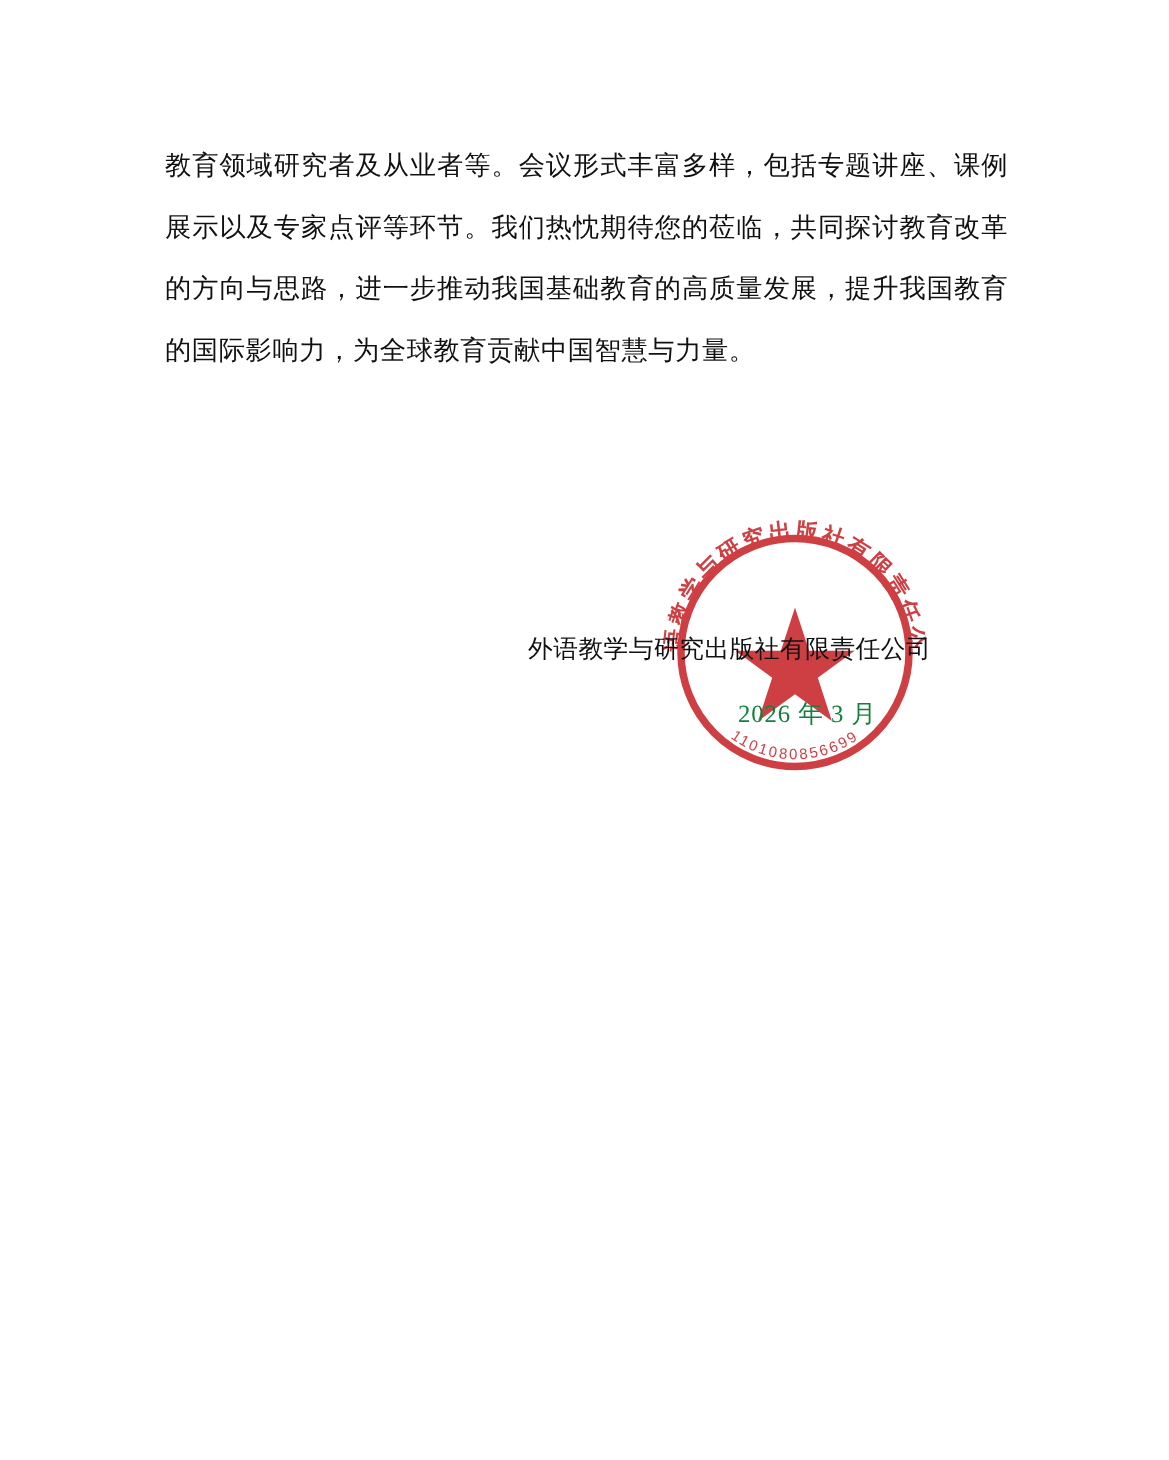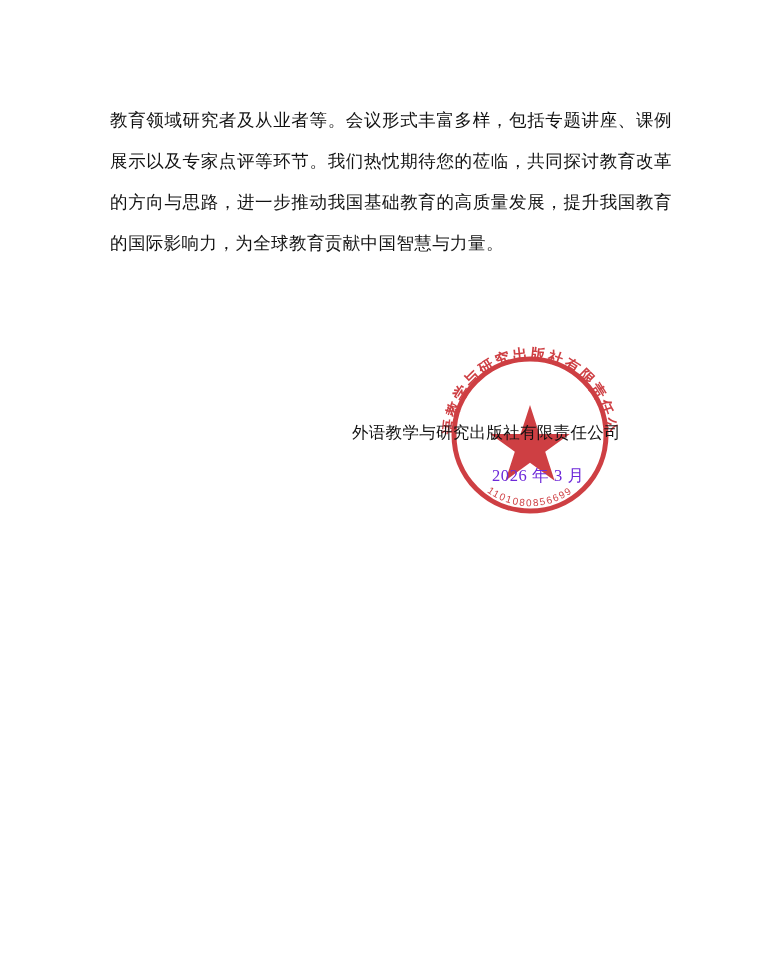--- a/index.html
+++ b/index.html
@@ -25,7 +25,7 @@
   .body-text {
     position: absolute;
     left: 110px;
-    top: 82px;
+    top: 72px;
     width: 562px;
     font-size: 17.5px;
     line-height: 41px;

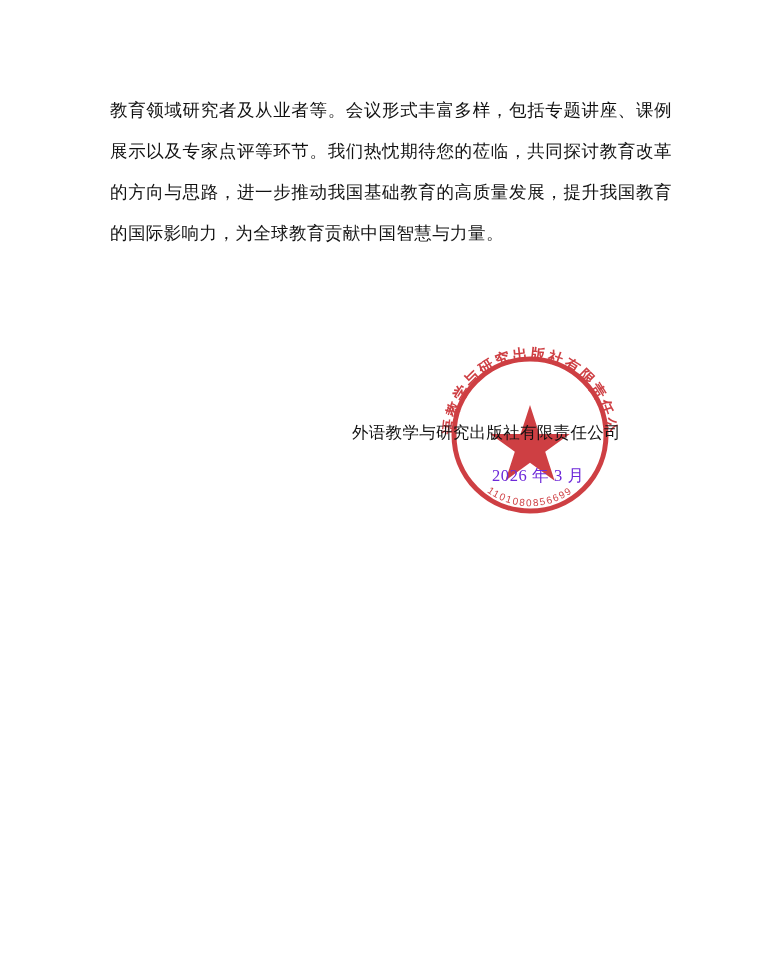--- a/index.html
+++ b/index.html
@@ -56,7 +56,7 @@
     font-size: 16.5px;
     line-height: 22px;
     letter-spacing: 0.6px;
-    color: #6d28d9;
+    color: #15803d;
     white-space: nowrap;
   }
 

